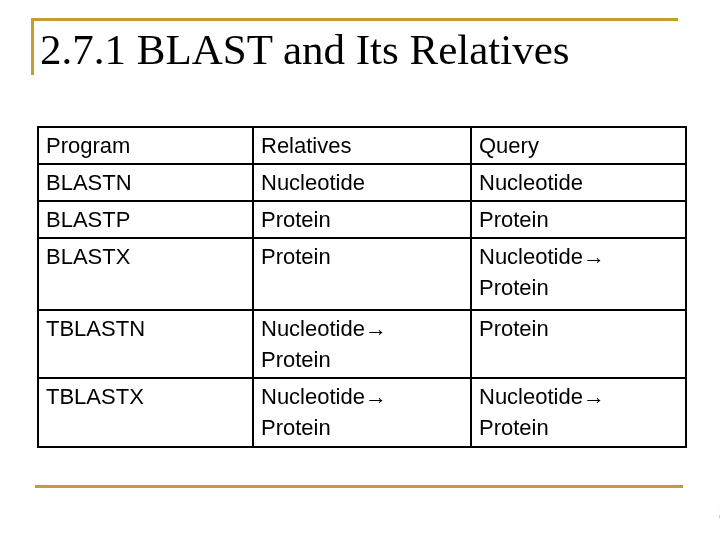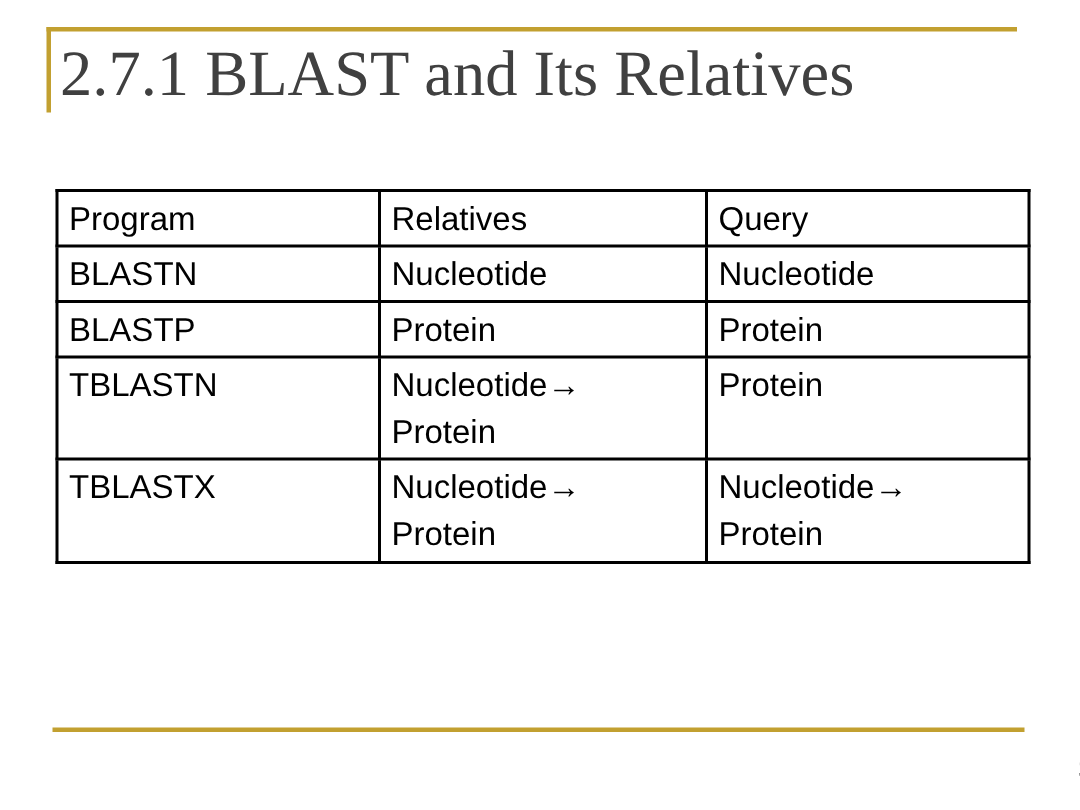--- a/index.html
+++ b/index.html
@@ -31,7 +31,7 @@
     font-weight: normal;
     font-size: 43px;
     line-height: 1.1;
-    color: #404040;
+    color: #000000;
     white-space: nowrap;
   }
   .blast-table {

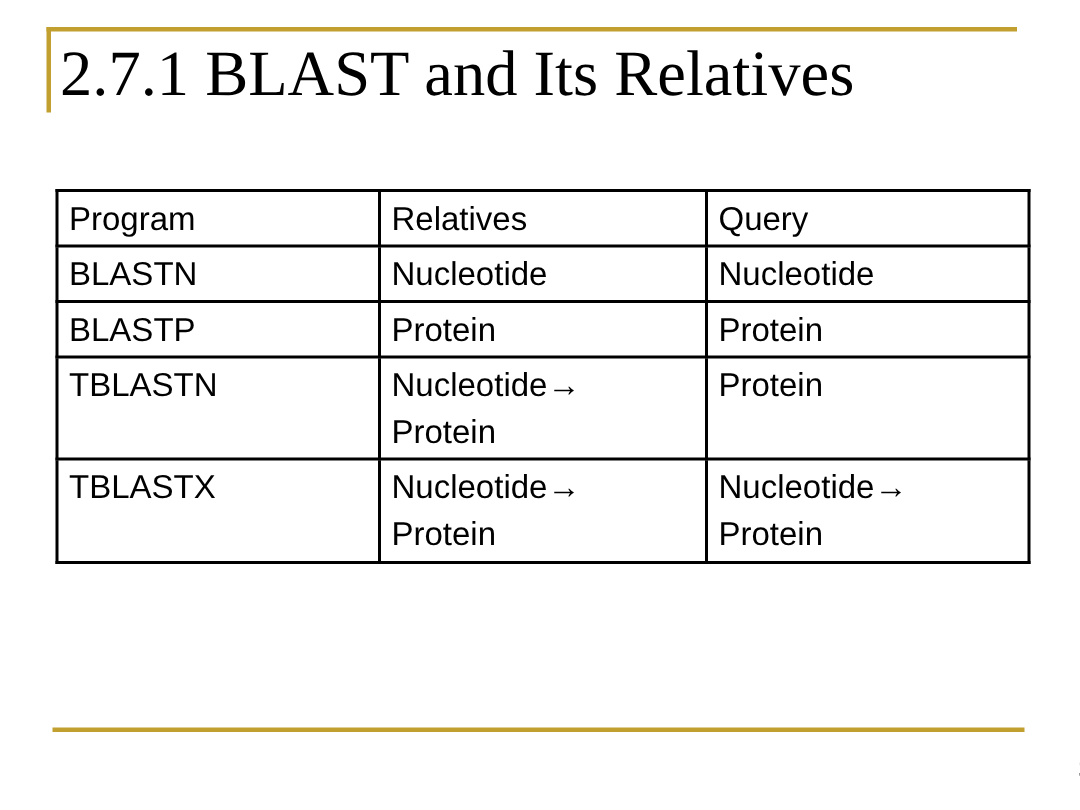--- a/index.html
+++ b/index.html
@@ -110,6 +110,12 @@
         <td>Protein</td>
         <td>Protein</td>
       </tr>
+      <tr class="row-blastx">
+        <td>BLASTX</td>
+        <td>Protein</td>
+        <td>Nucleotide→
+Protein</td>
+      </tr>
       <tr class="row-tblastn">
         <td>TBLASTN</td>
         <td>Nucleotide→

